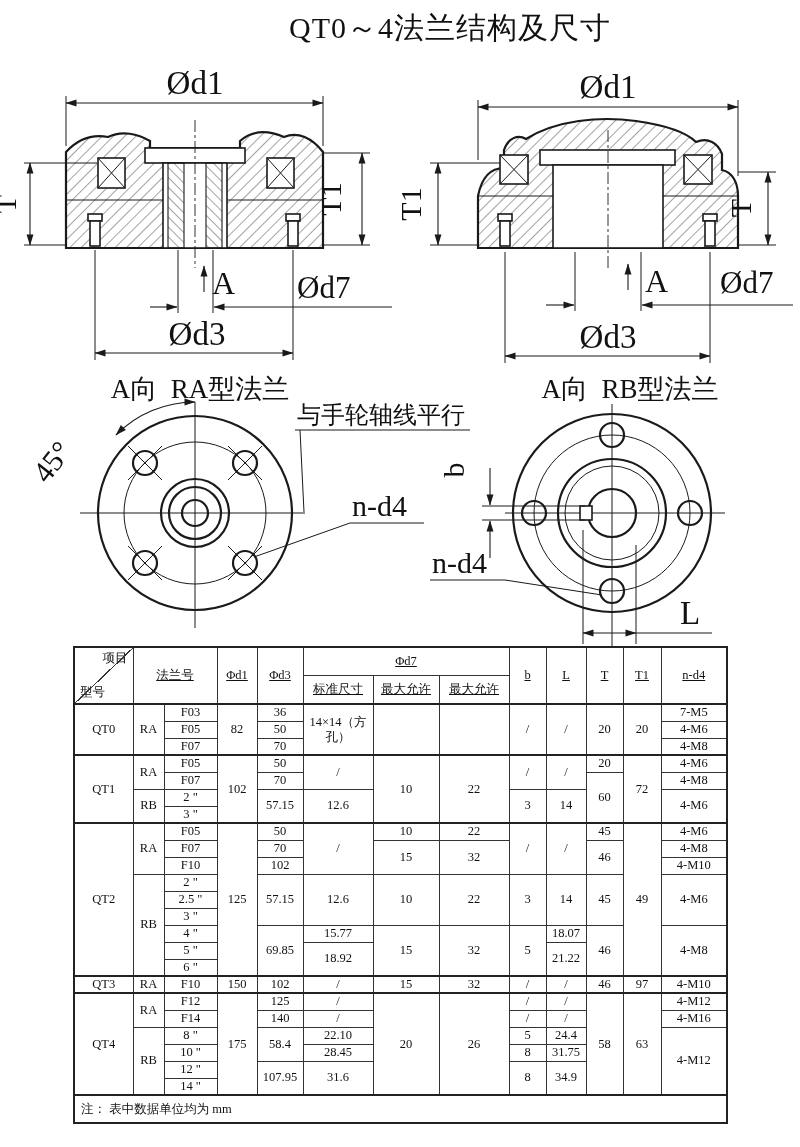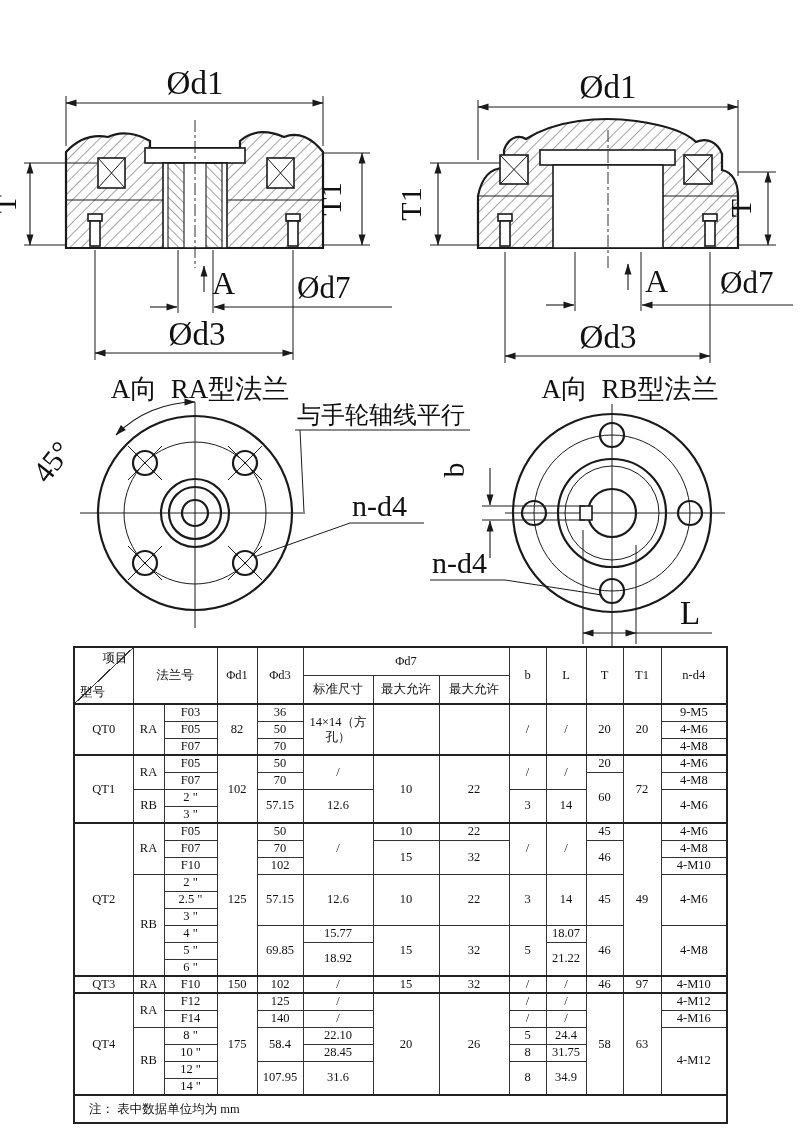--- a/index.html
+++ b/index.html
@@ -37,6 +37,7 @@
 
 <div id="page">
 
+  <div id="title">QT0～4法兰结构及尺寸</div>
 
   <svg id="drawings" width="800" height="1147" viewBox="0 0 800 1147" xmlns="http://www.w3.org/2000/svg">
     <defs>

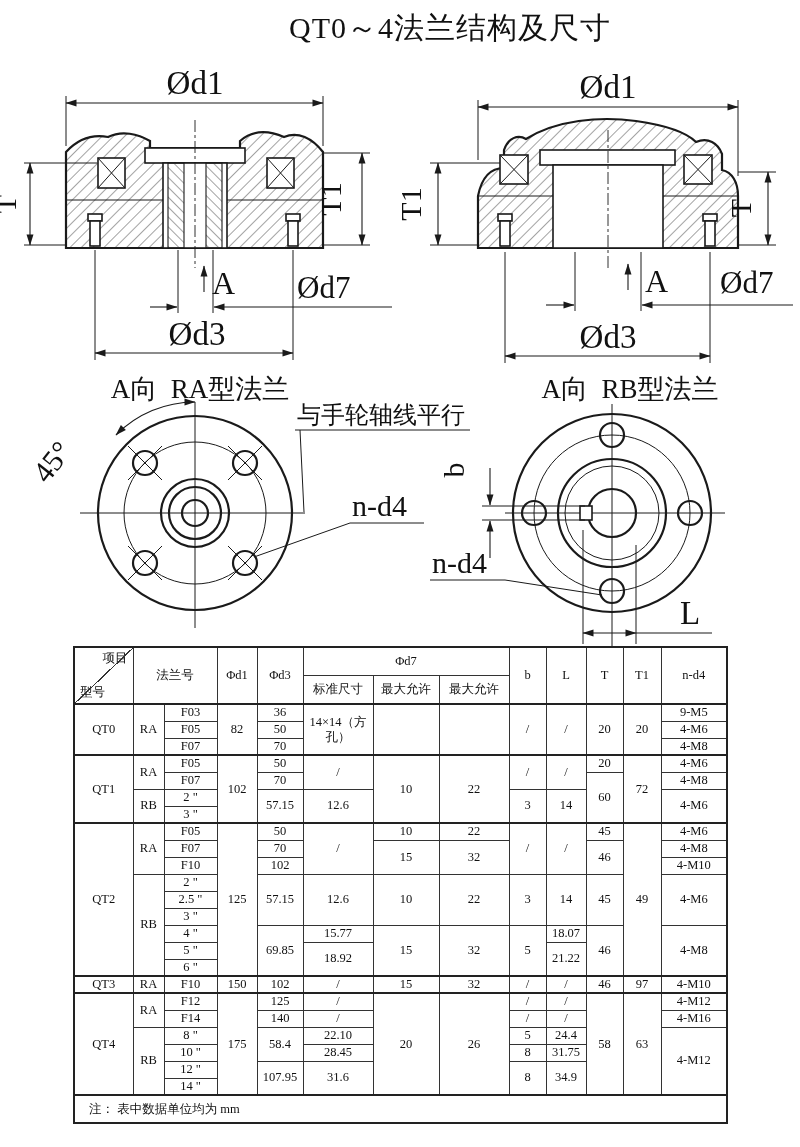--- a/index.html
+++ b/index.html
@@ -14,7 +14,7 @@
   table{border-collapse:collapse;table-layout:fixed;width:655px;border:2px solid #222;}
   td{border:1px solid #333;text-align:center;vertical-align:middle;
      font-size:12.5px;line-height:1.2;padding:0 1px;overflow:hidden;}
-  thead td{height:27px;}
+  thead td{height:27px;text-decoration:underline;}
   tbody tr{height:17px;}
   tr.g td{border-top:2px solid #222;}
   td.corner{position:relative;padding:0;}

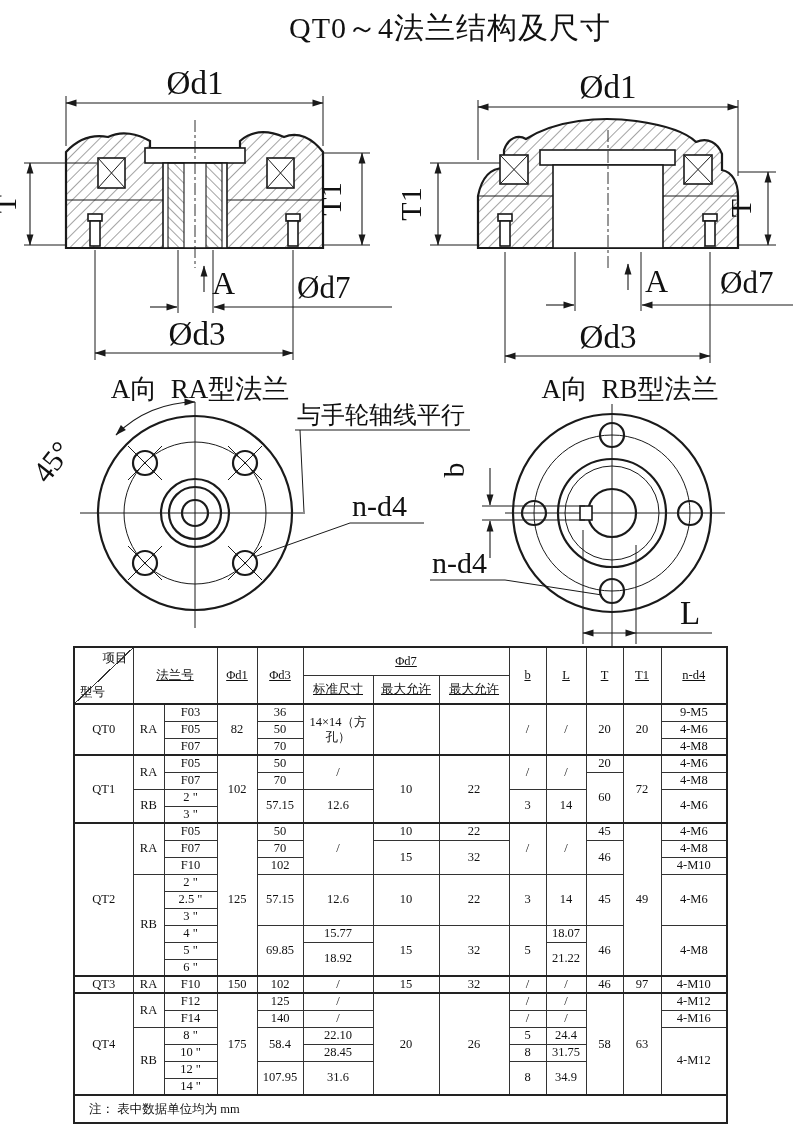--- a/index.html
+++ b/index.html
@@ -302,7 +302,7 @@
           <td rowspan="3">/</td>
           <td rowspan="3">20</td>
           <td rowspan="3">20</td>
-          <td>9-M5</td>
+          <td>7-M5</td>
         </tr>
         <tr>
           <td>F05</td>

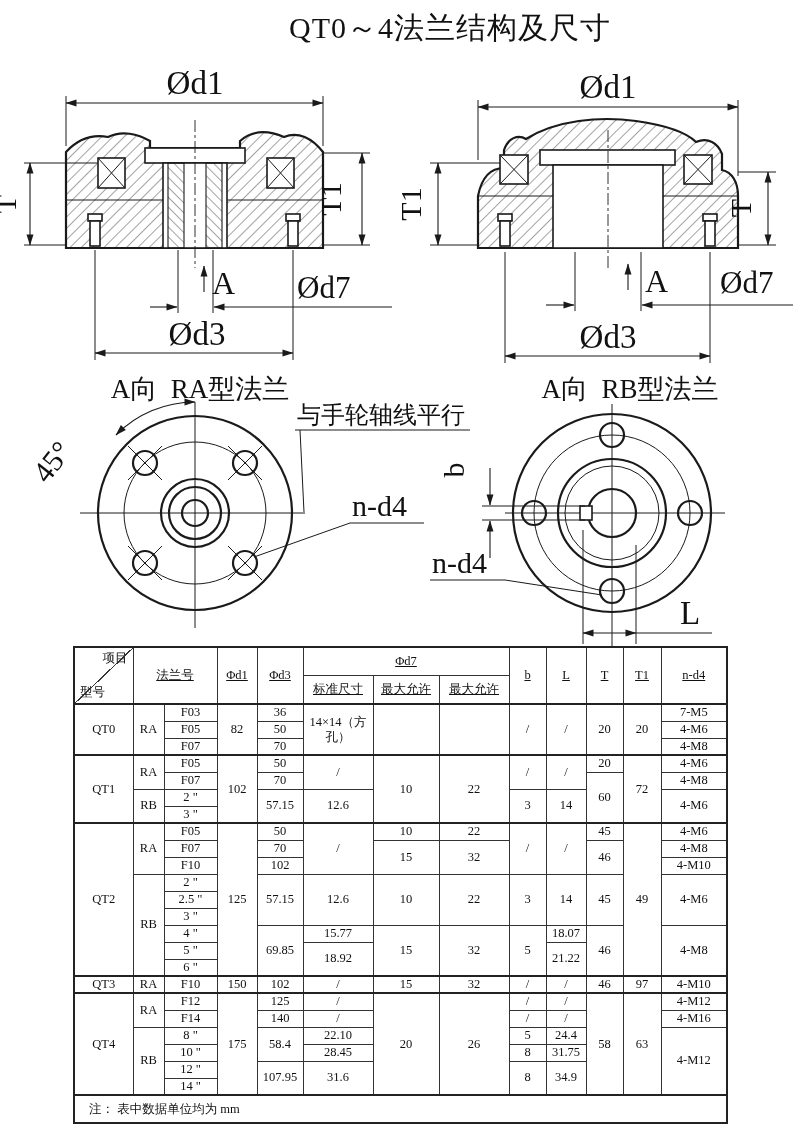--- a/index.html
+++ b/index.html
@@ -22,7 +22,7 @@
      background:linear-gradient(to bottom right,transparent calc(50% - 0.6px),#333 calc(50% - 0.6px),#333 calc(50% + 0.6px),transparent calc(50% + 0.6px));}
   td.corner .ct{position:absolute;top:3px;right:5px;font-size:12.5px;}
   td.corner .cb{position:absolute;bottom:3px;left:5px;font-size:12.5px;}
-  td.note{ text-align:left;padding:3px 14px;height:20px;font-size:12.5px;}
+  td.note{ text-align:left;padding:3px 6px;height:20px;font-size:12.5px;}
 
   
   .ol{fill:none;stroke:#1a1a1a;stroke-width:2.2;}

